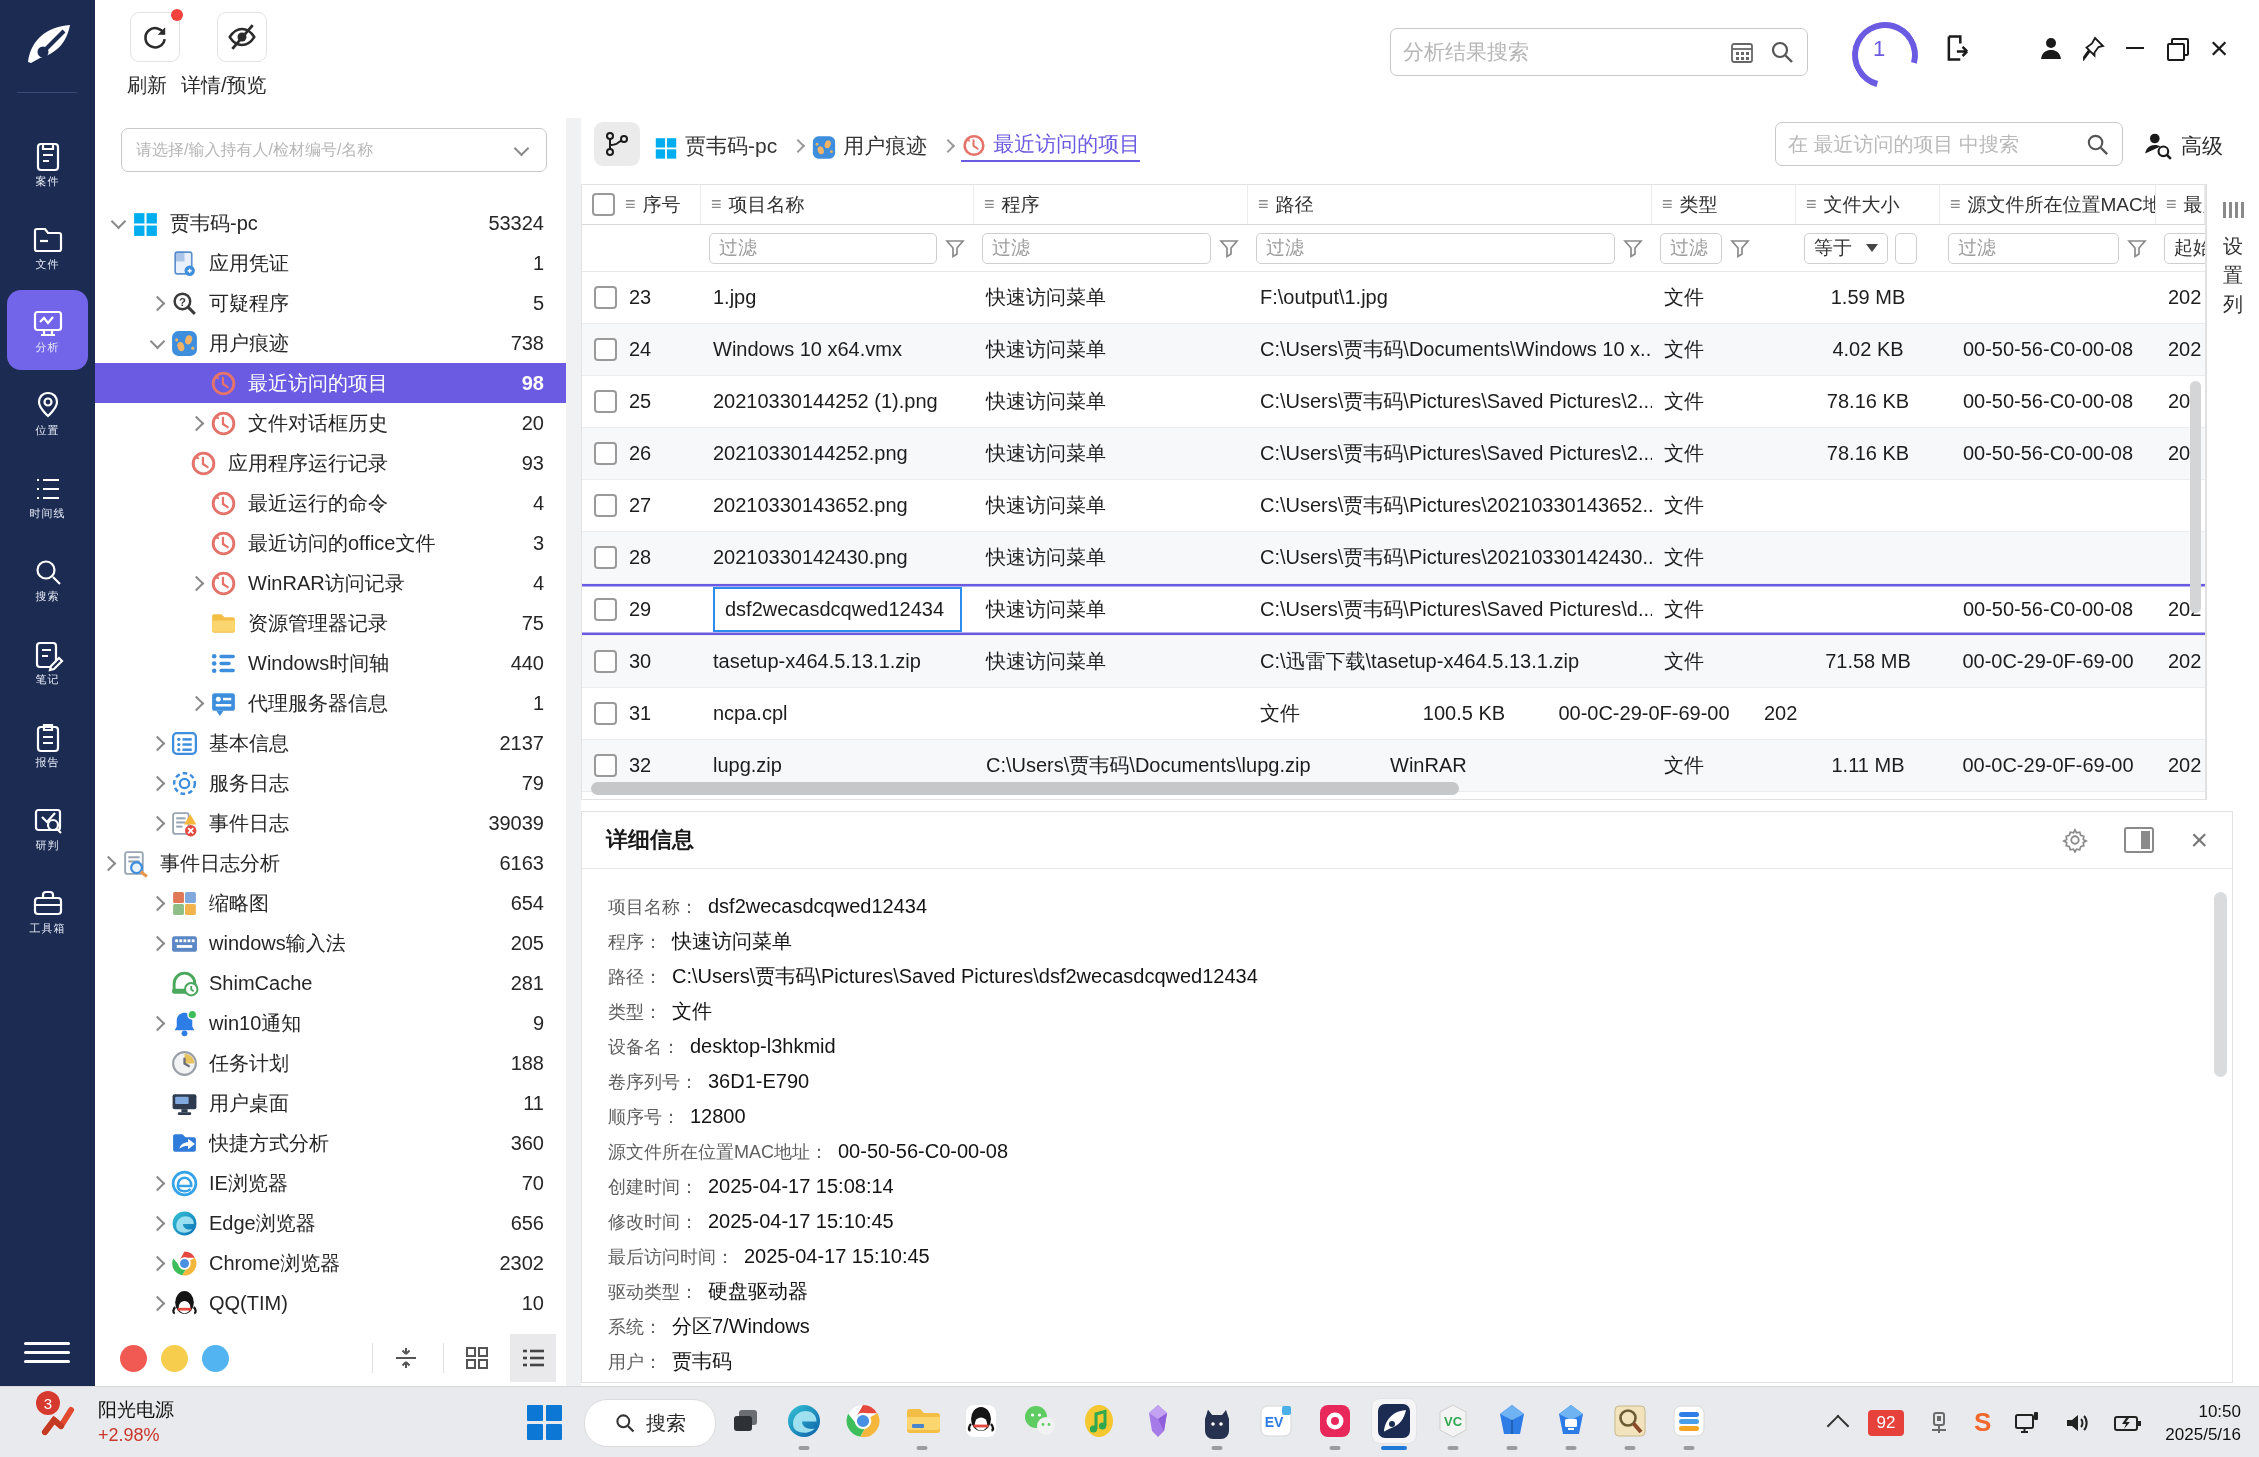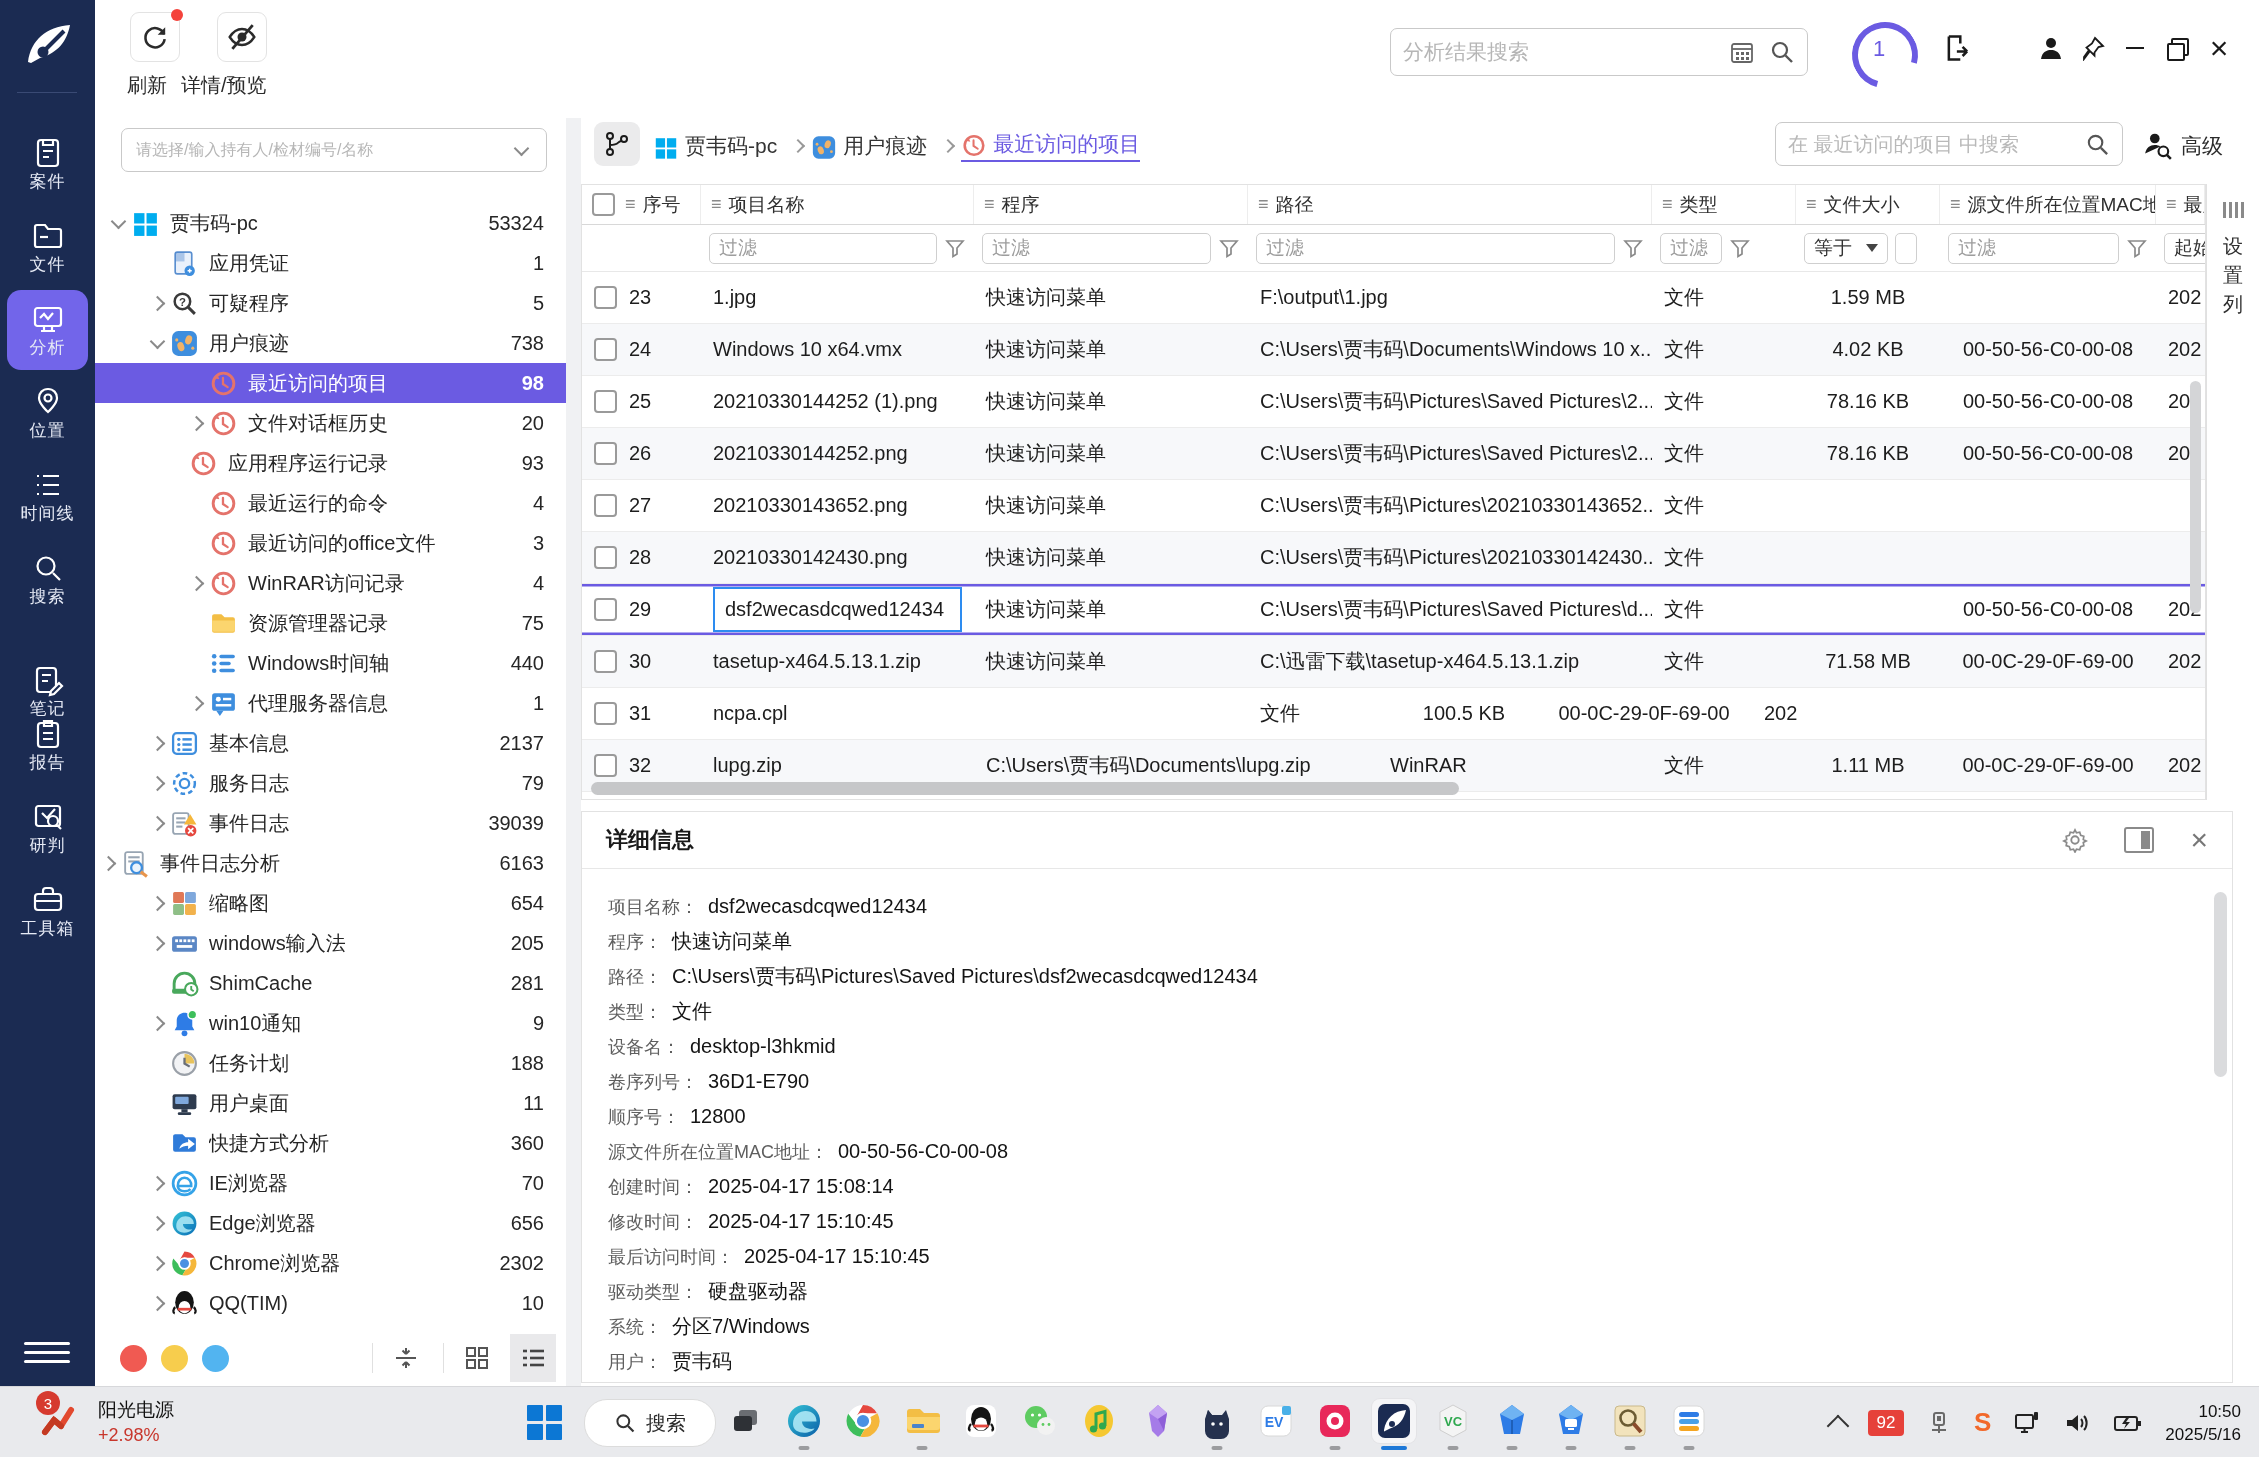--- a/index.html
+++ b/index.html
@@ -12,7 +12,7 @@
   #rail-div{left:17px;top:92px;width:60px;height:1px;background:#3A4A74}
   .nav-item{position:absolute;left:0;width:95px;height:80px;display:flex;flex-direction:column;
             align-items:center;justify-content:center;color:#E6EAF5;cursor:pointer}
-  .nav-item .nlab{font-size:17px;letter-spacing:1px}
+  .nav-item .nlab{font-size:11px;letter-spacing:1px}
   .nav-item.active{background:#7265EA;border-radius:14px;left:7px;width:81px}
   .nav-item svg{display:block}
   #burger{left:24px;top:1336px;width:46px;color:#fff}

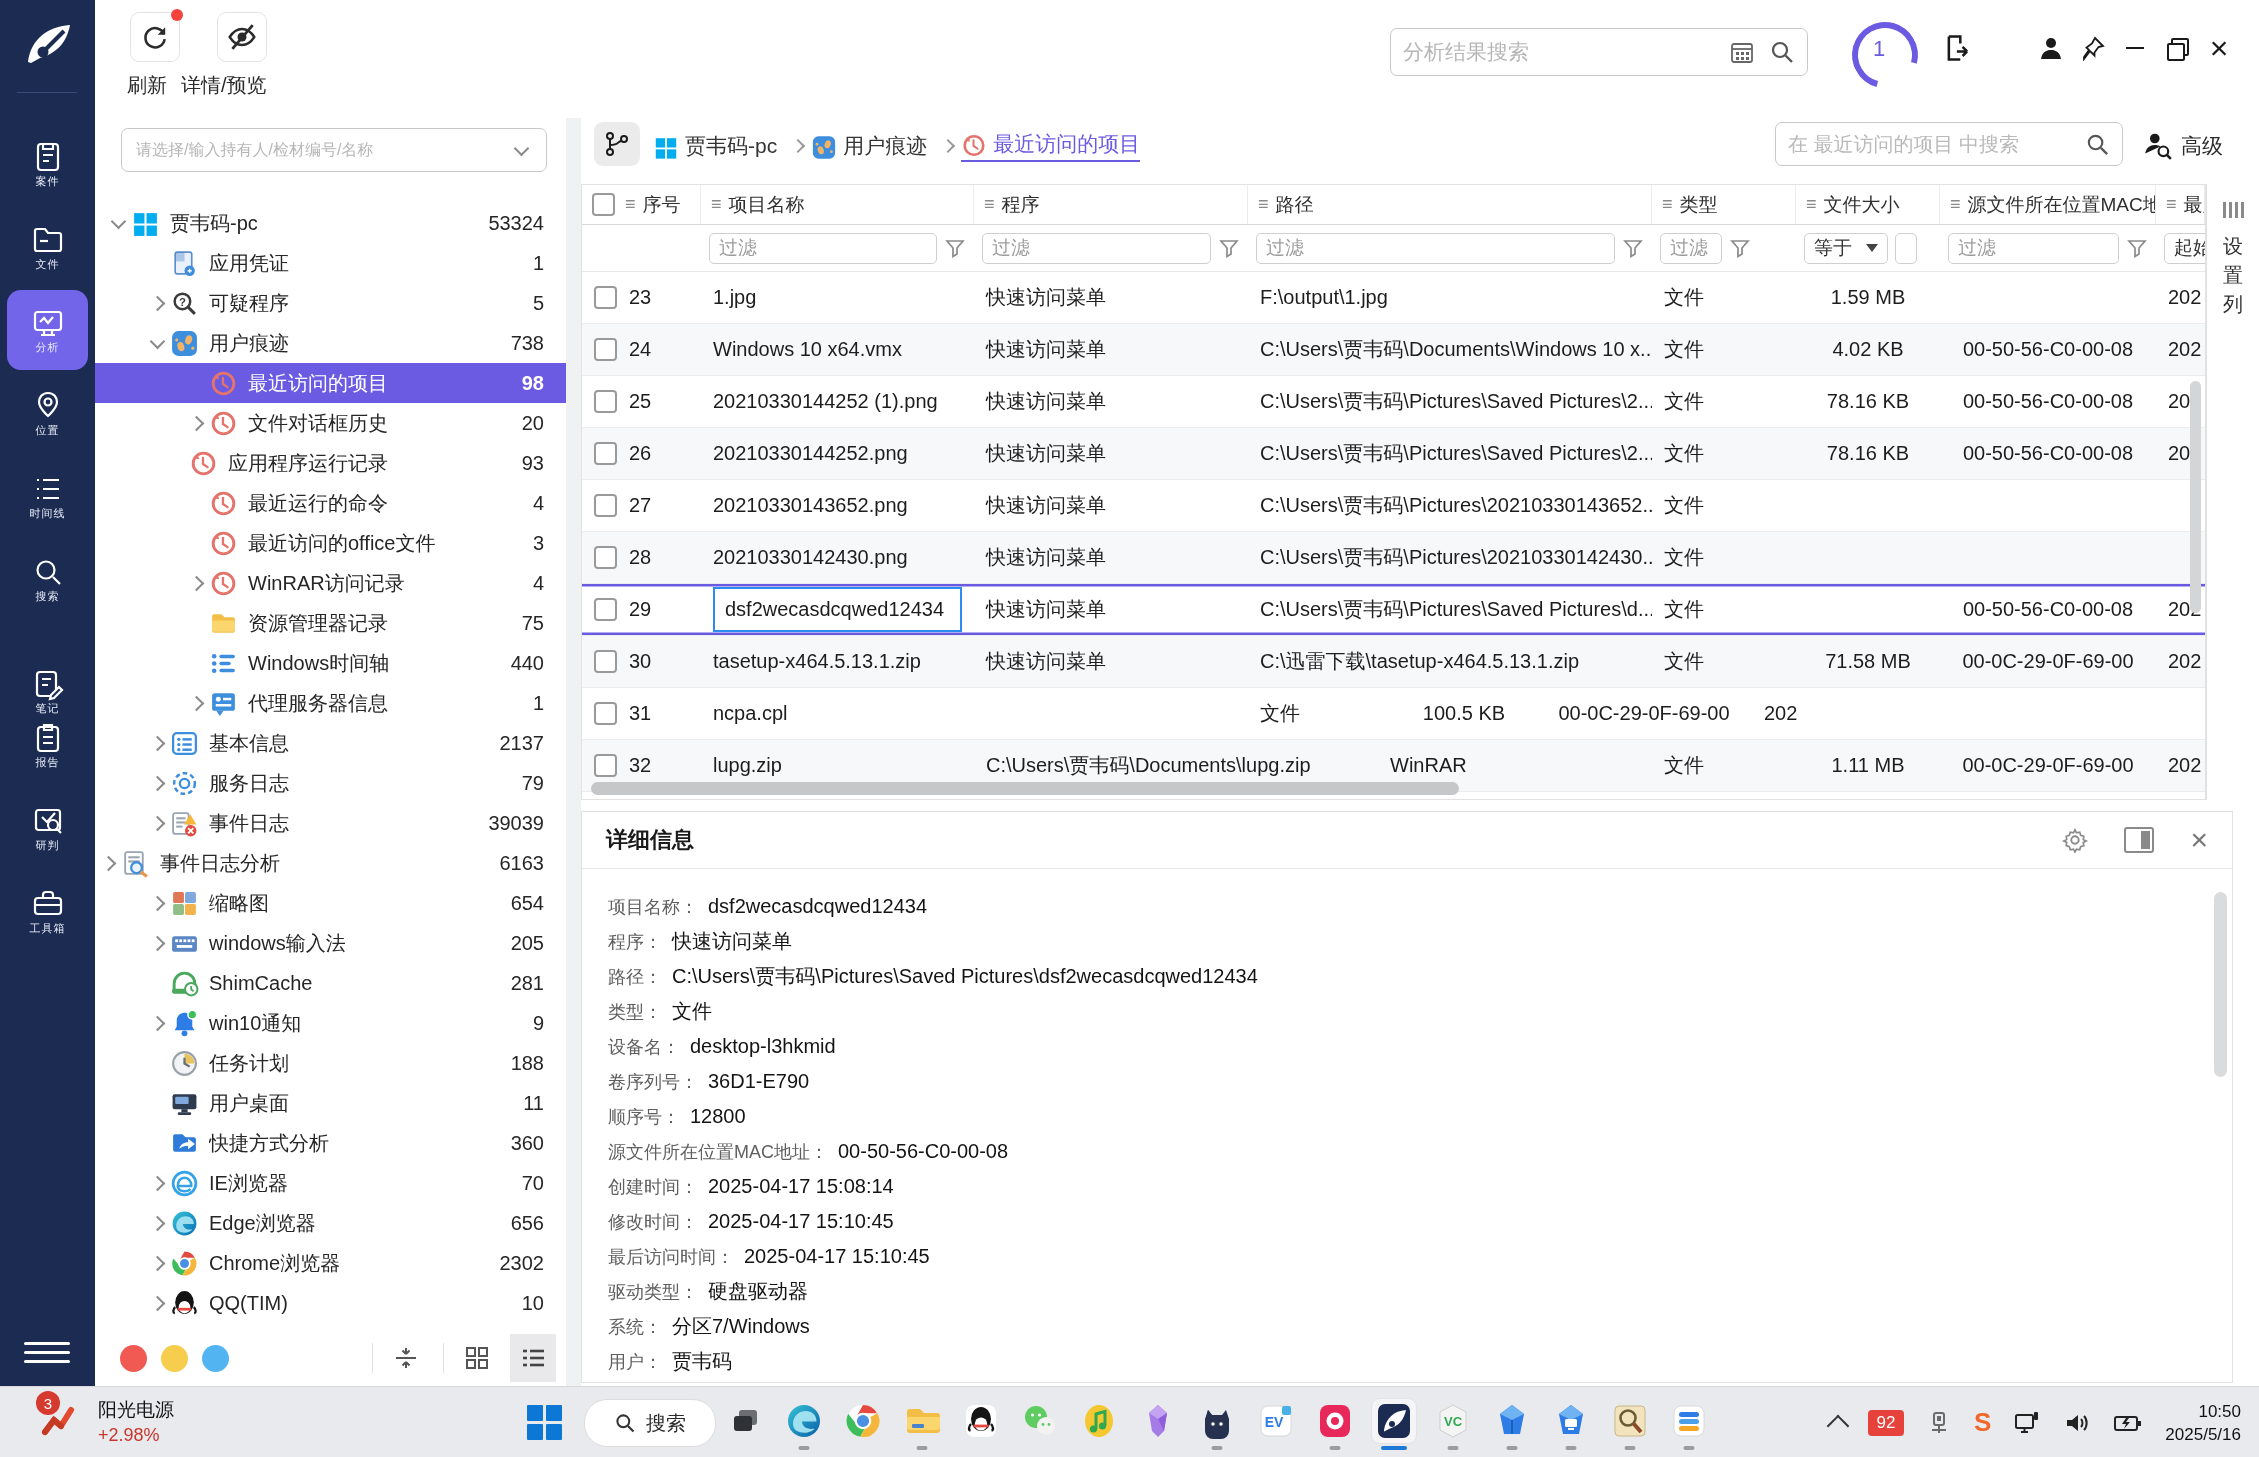--- a/index.html
+++ b/index.html
@@ -202,7 +202,7 @@
         </span>
         <span class="nlab">搜索</span>
       </div>
-      <div class="nav-item" style="top: 651px;">
+      <div class="nav-item" style="top: 622px;">
         <span>
           <svg width="34" height="34" viewBox="0 0 34 34" fill="none" stroke="#fff" stroke-width="2.2">
             <rect x="6" y="5" width="19" height="24" rx="3"></rect>

